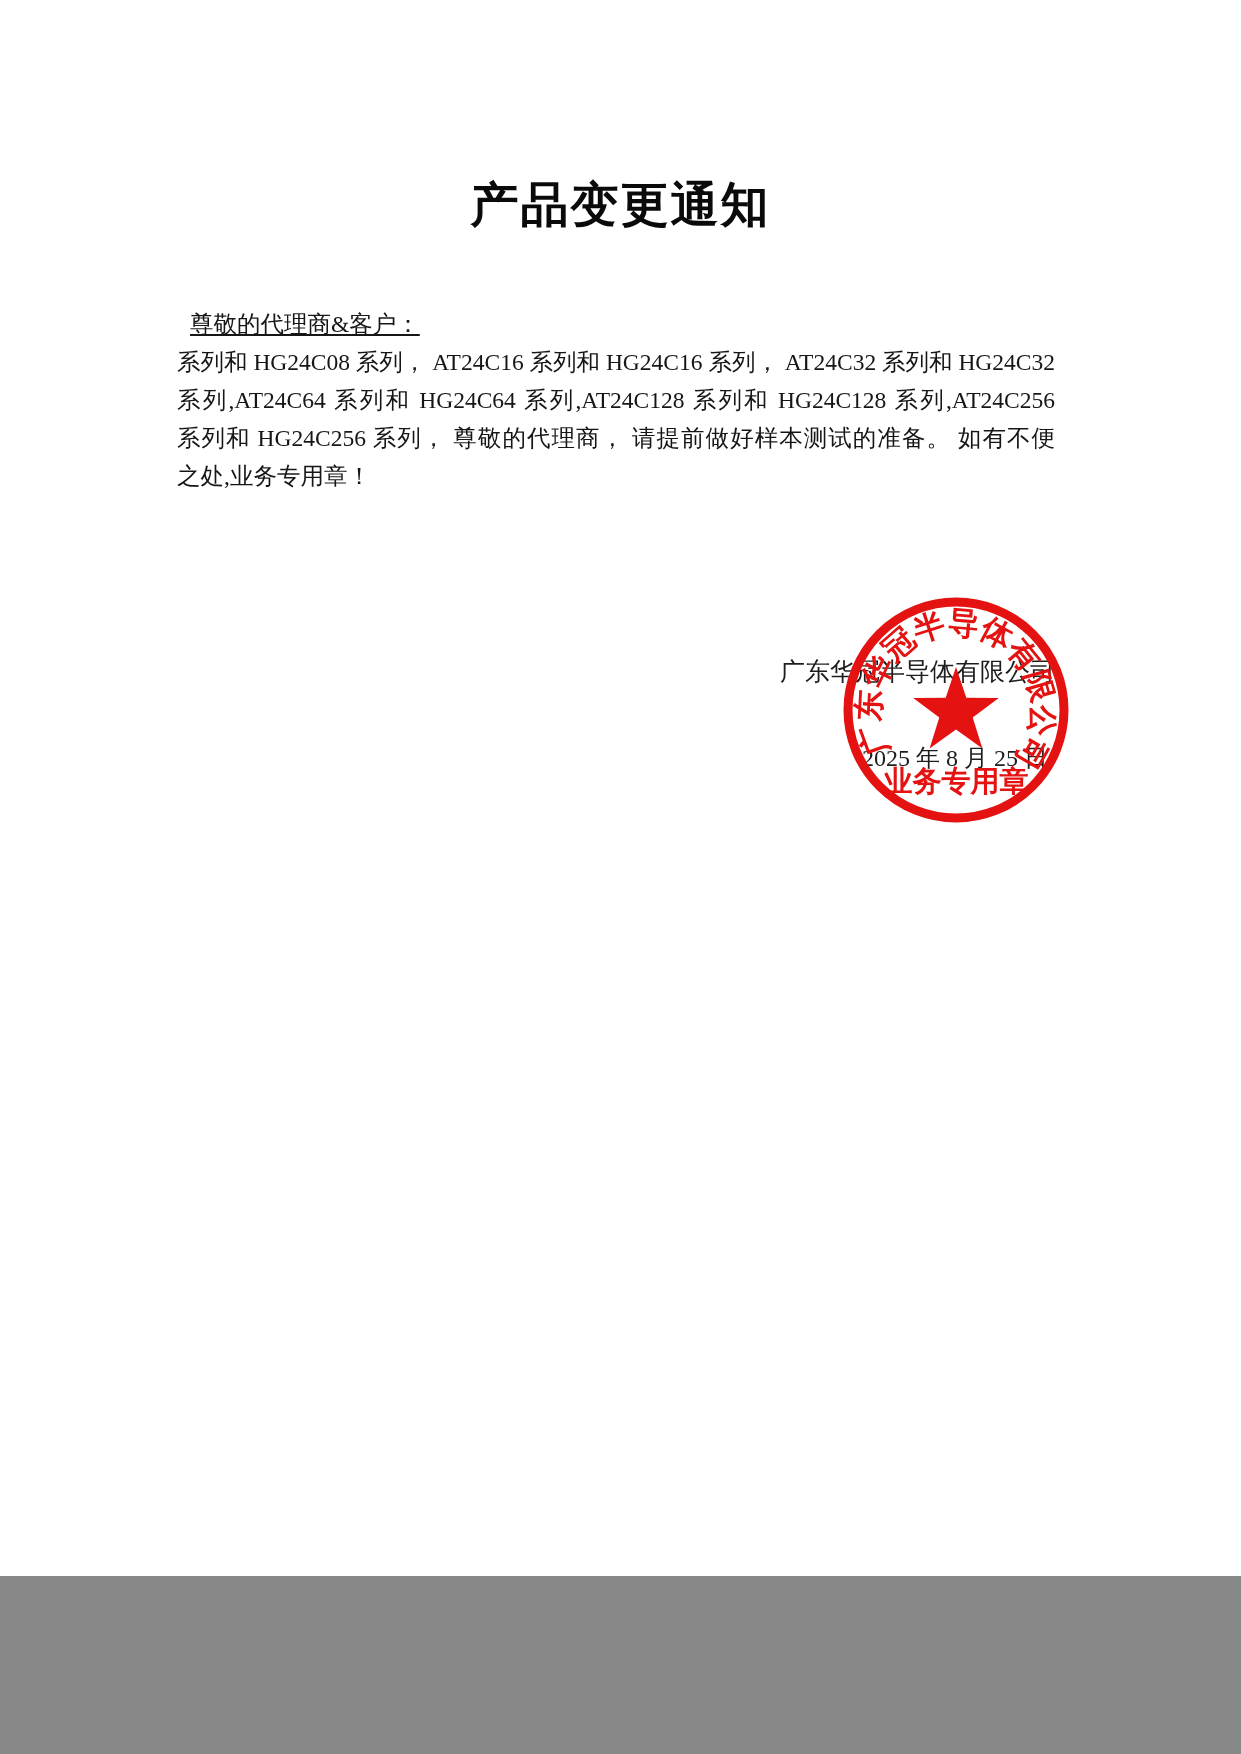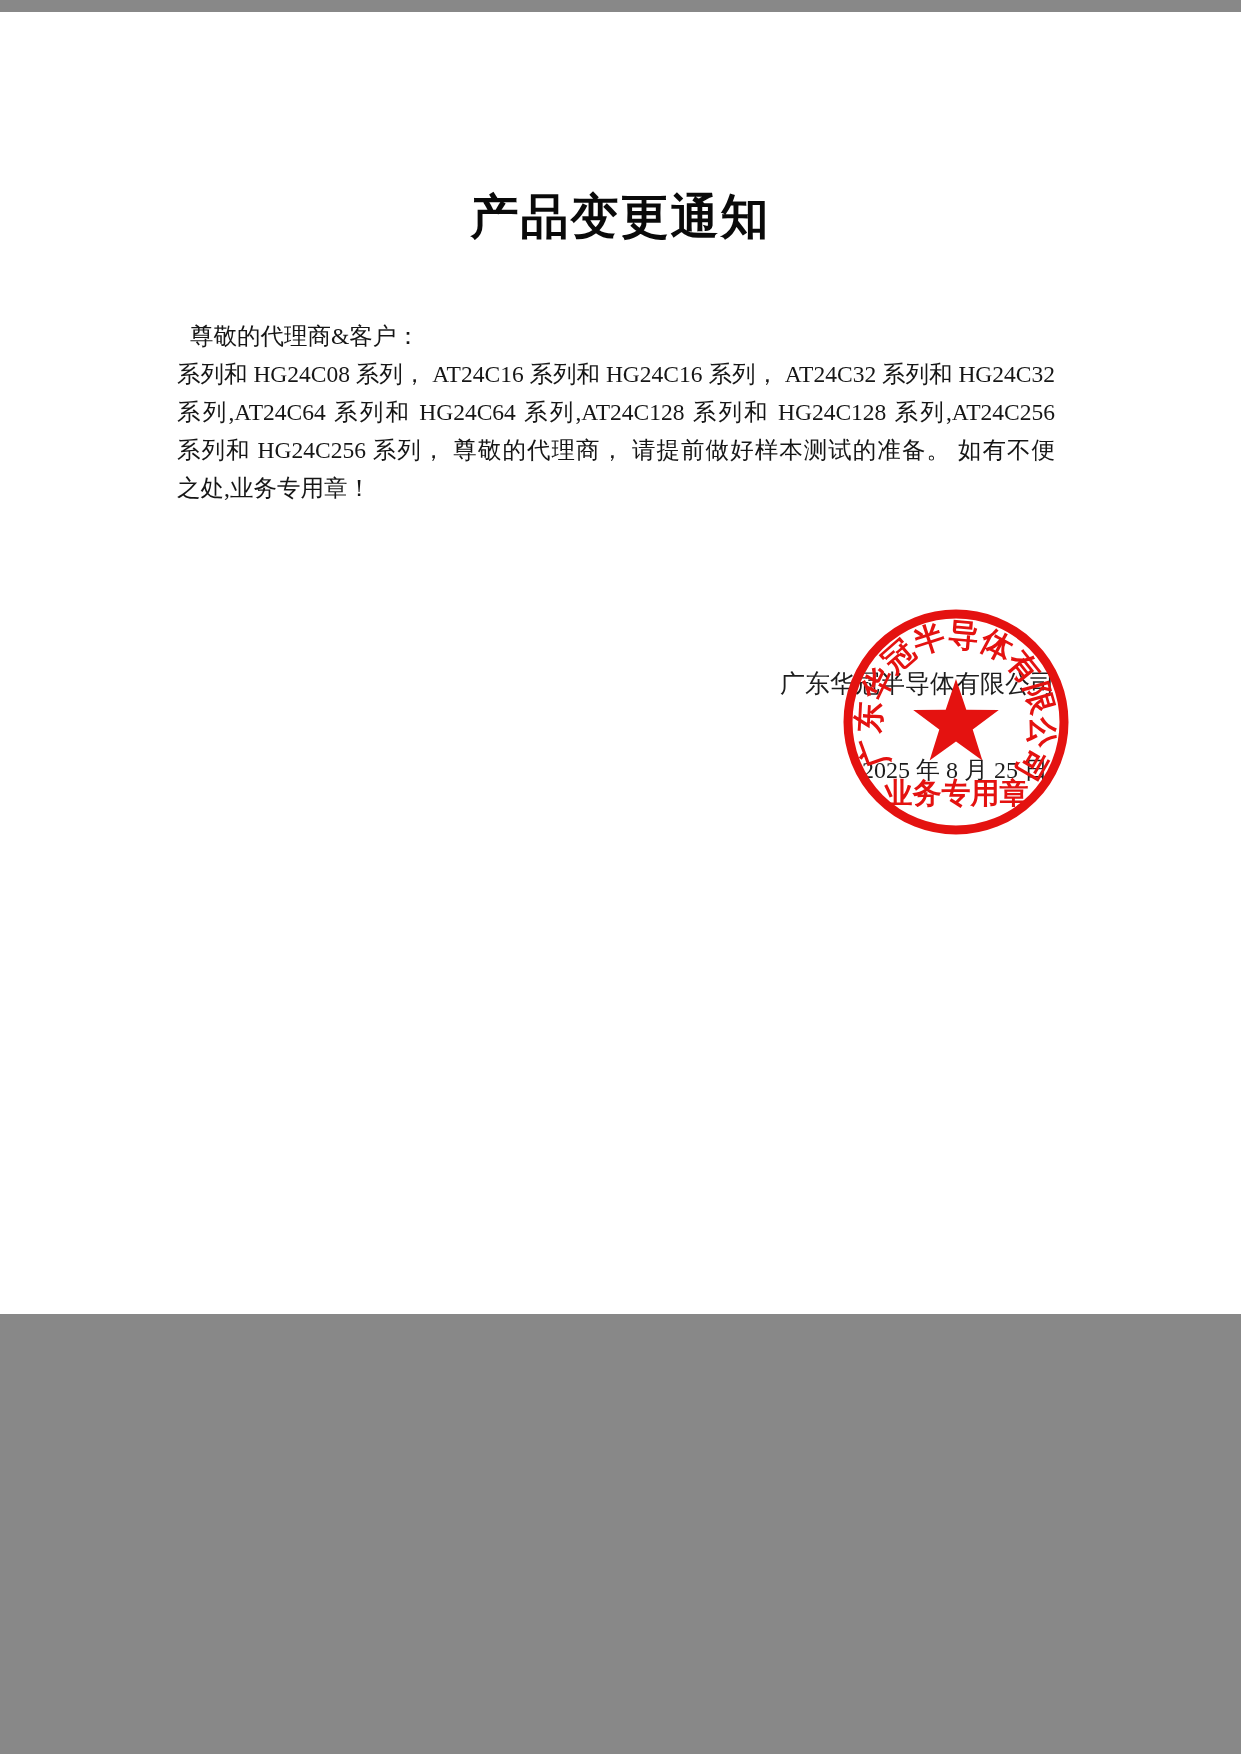--- a/index.html
+++ b/index.html
@@ -5,9 +5,9 @@
   html,body { margin:0; padding:0; background:#888; }
   .page {
     position:relative;
-    width:1241px; height:1302px;
+    width:1241px; height:1576px;
     background:#ffffff;
-    margin:12px auto;
+    margin:0 auto;
     overflow:hidden;
     font-family:"Liberation Serif","DejaVu Serif",serif;
     color:#141414;

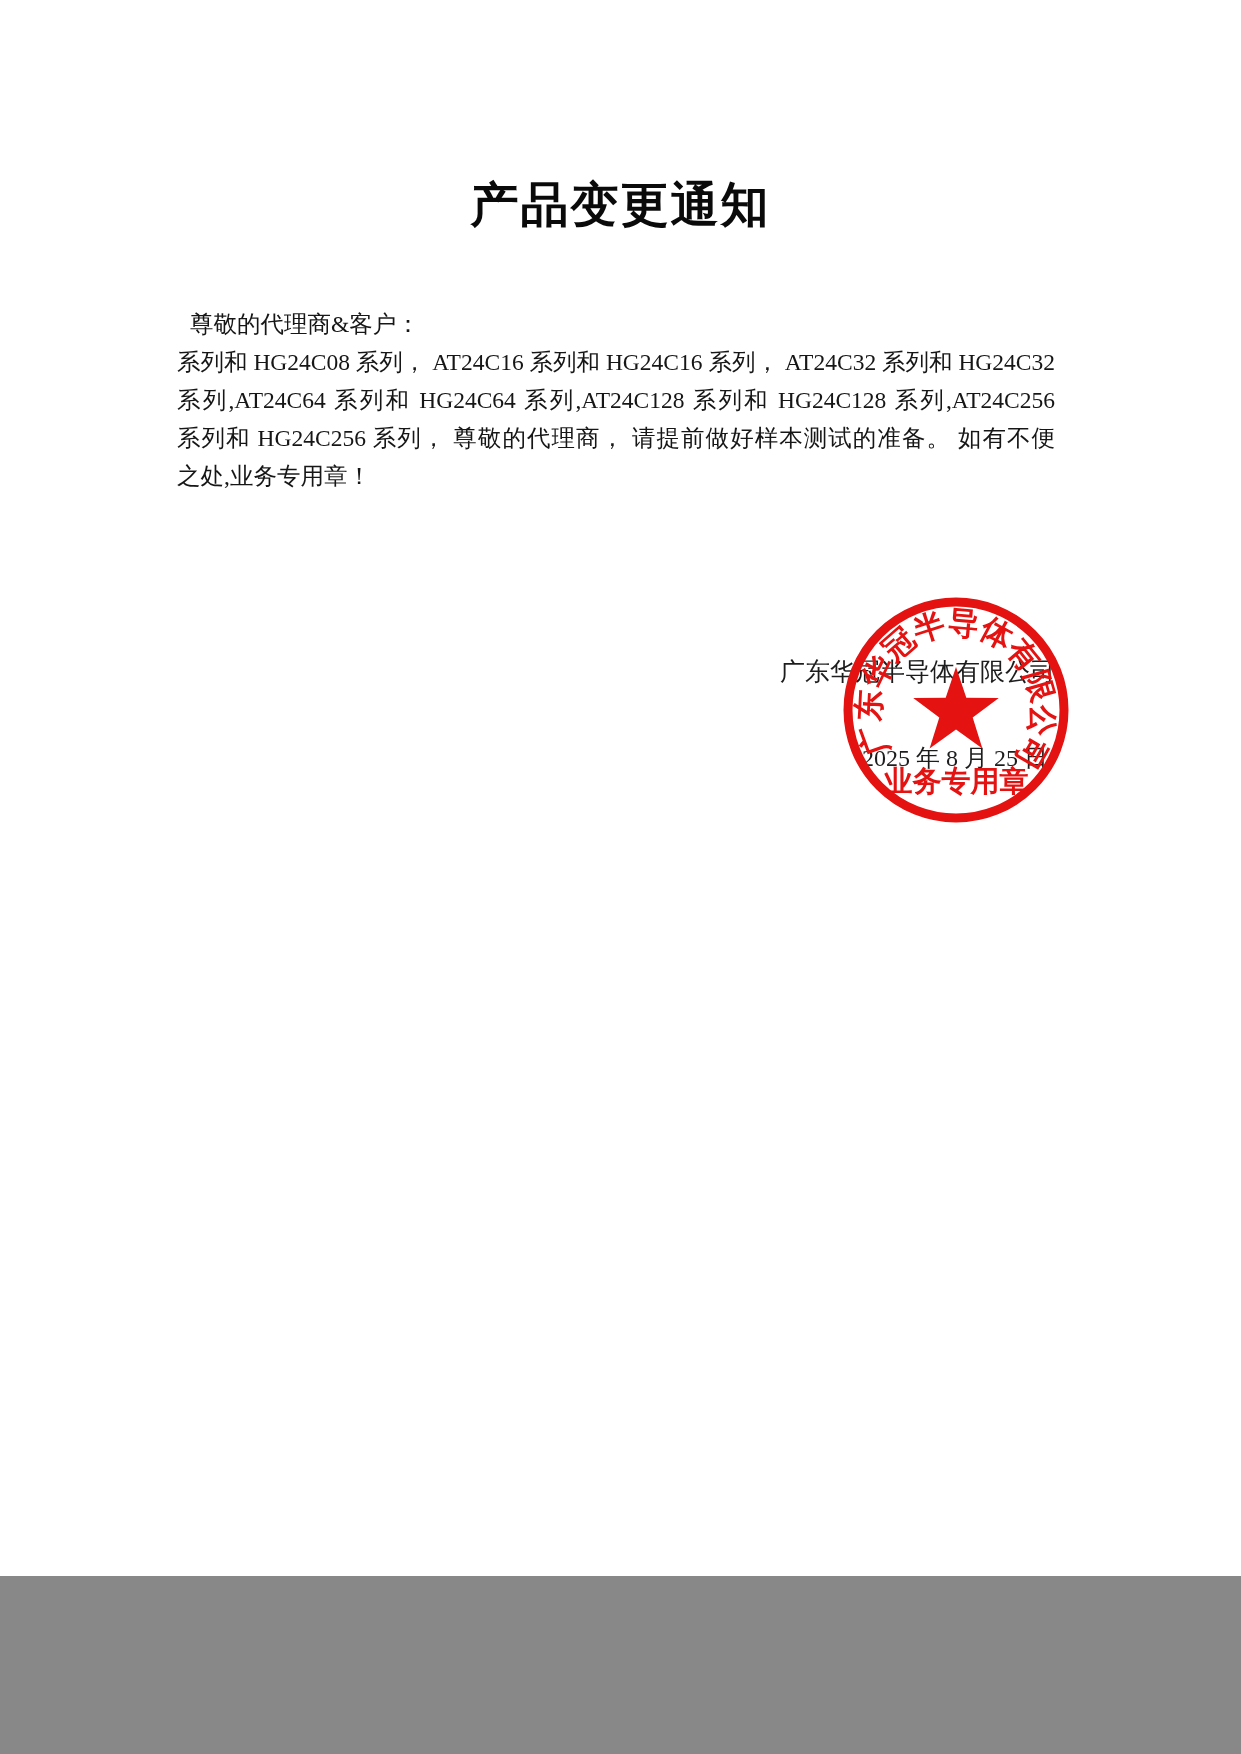--- a/index.html
+++ b/index.html
@@ -32,7 +32,7 @@
     color:#161616;
   }
   .ln { height:38px; white-space:pre-wrap; }
-  .salutation { padding-left:13px; }
+  .salutation { padding-left:13px;text-decoration:underline; }
   .indent { text-indent:36px; }
   .just { text-align:justify; text-align-last:justify; }
   .sig-company {

